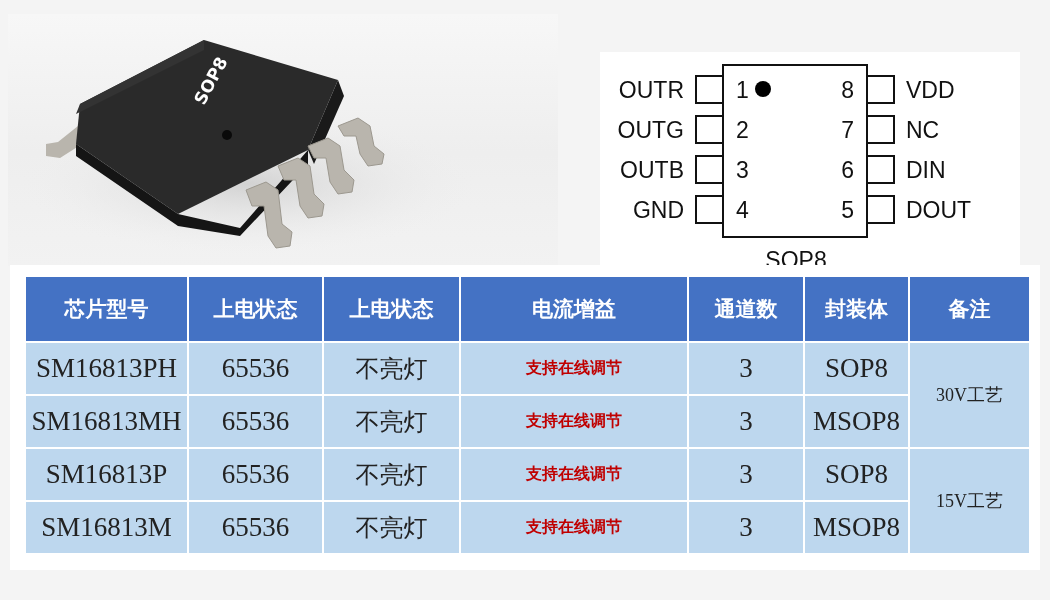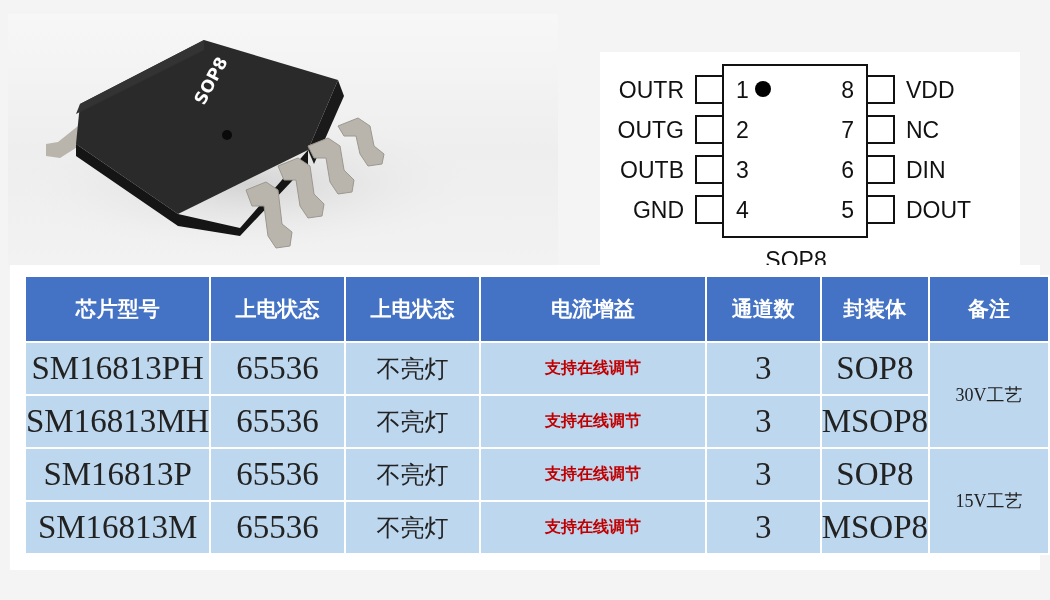--- a/index.html
+++ b/index.html
@@ -12,7 +12,7 @@
   table{position:absolute;left:24px;top:275px;border-collapse:collapse;table-layout:fixed;}
   th,td{border:2px solid #ffffff;text-align:center;padding:0;}
   th{background:#4472c4;color:#fff;font-family:"DejaVu Sans",sans-serif;font-weight:bold;font-size:21px;height:64px;}
-  td{background:#bdd7ee;color:#222;font-family:"Liberation Serif","DejaVu Serif",serif;font-size:33px;height:51px;}
+  td{background:#bdd7ee;color:#222;font-family:"Liberation Serif","DejaVu Serif",serif;font-size:27px;height:51px;}
   td.red{color:#c00000;font-family:"DejaVu Sans",sans-serif;font-weight:bold;font-size:16px;}
   td.note{font-size:18px;margin-left:43px;}
   td.cn{font-family:Liberation Sans, sans-serif;font-size:24px;}

